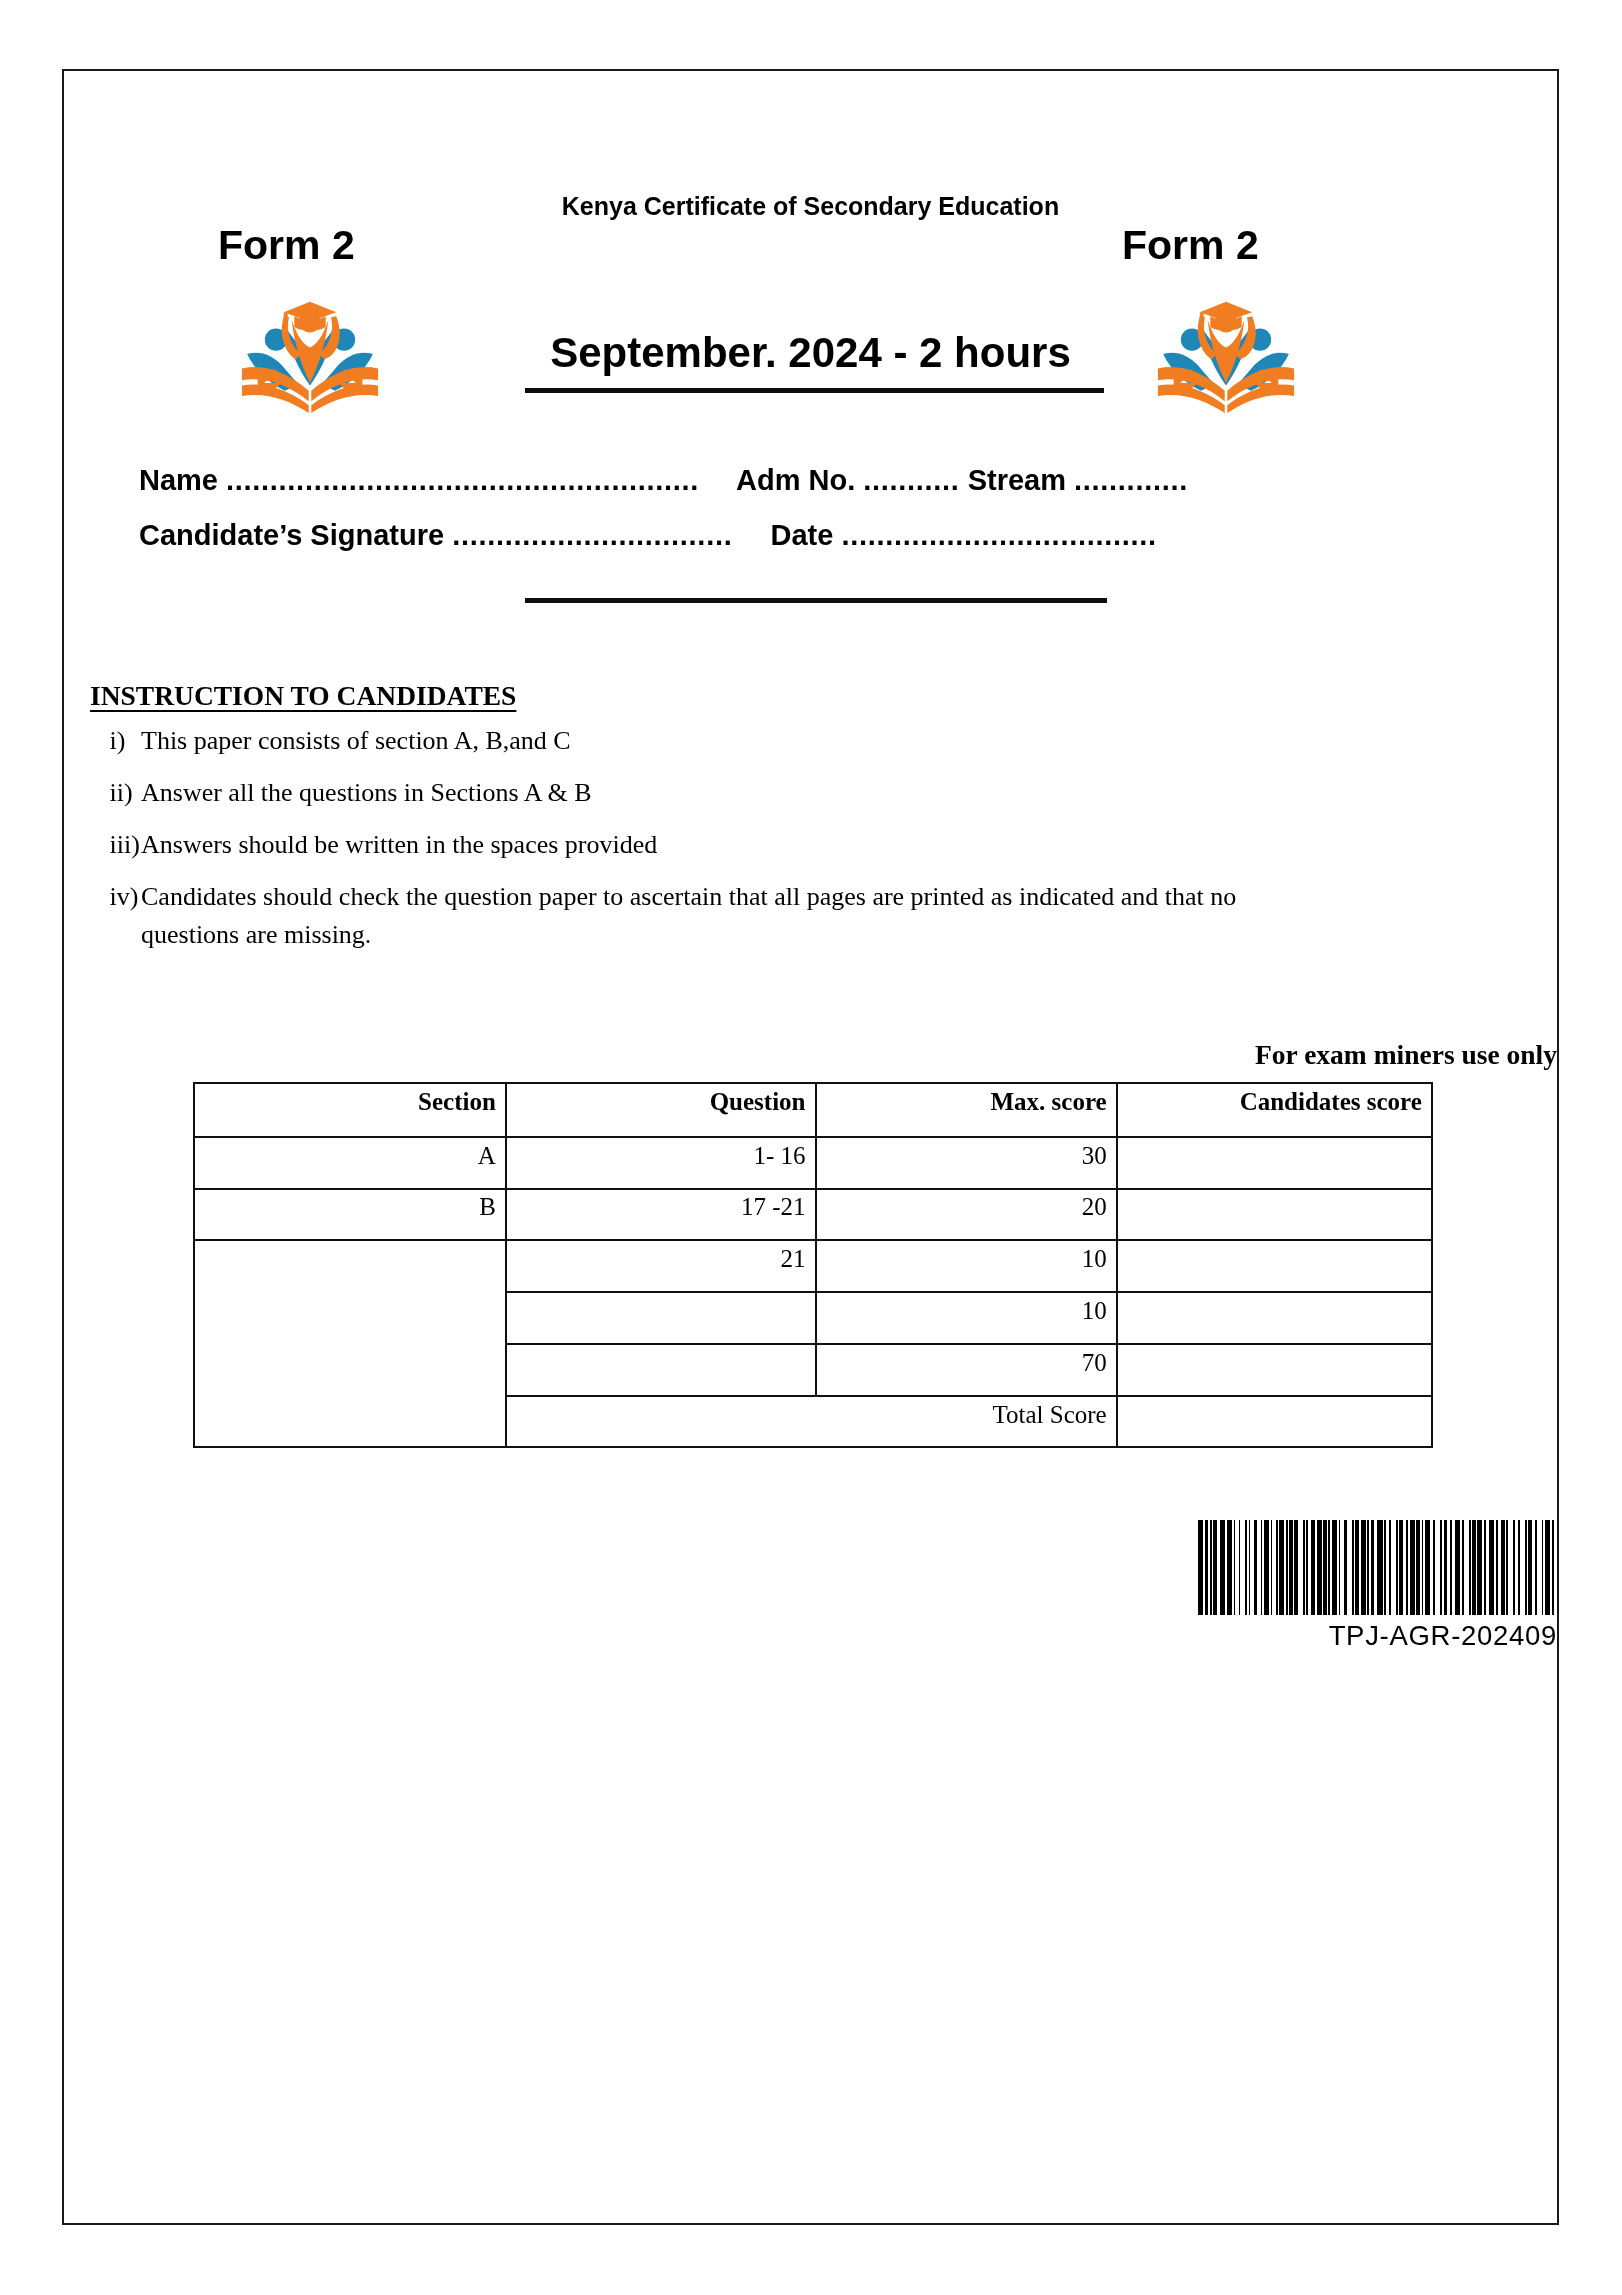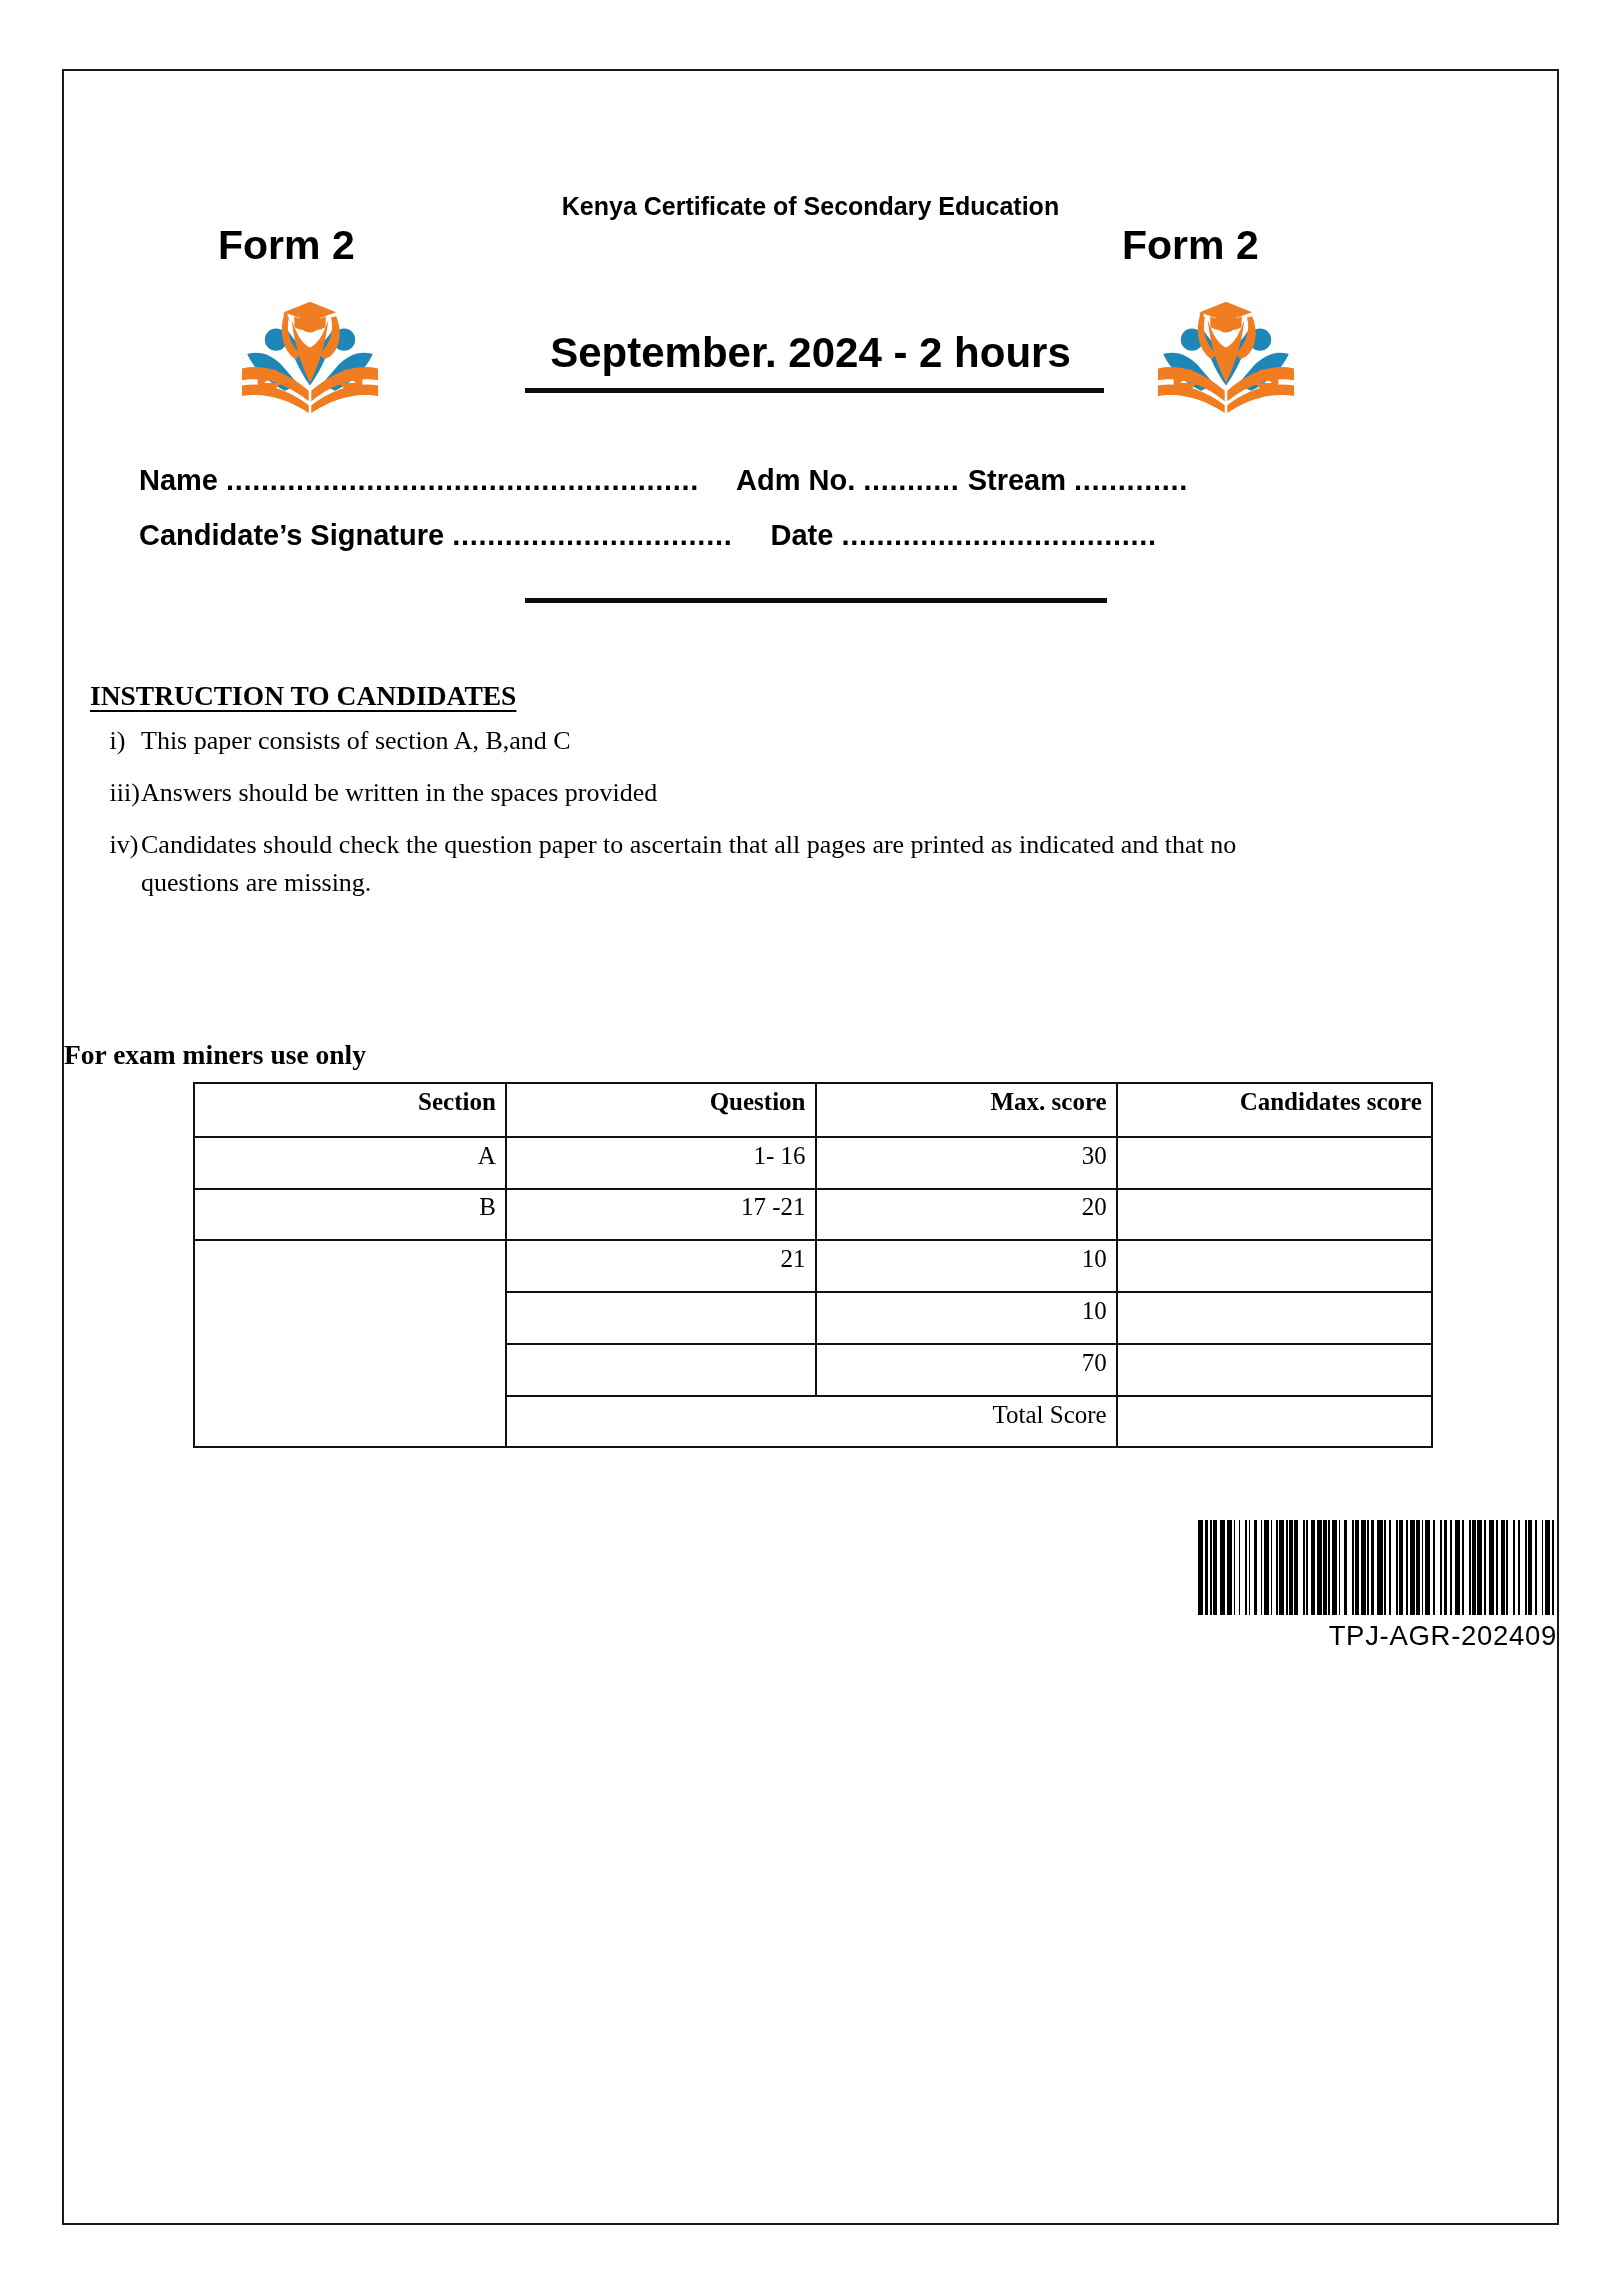--- a/index.html
+++ b/index.html
@@ -332,6 +332,10 @@
       <span class="instr-text">This paper consists of section A, B,and C</span>
     </div>
     <div class="instr-item">
+      <span class="instr-num">ii)</span>
+      <span class="instr-text">Answer all  the questions in Sections A  &amp; B</span>
+    </div>
+    <div class="instr-item">
       <span class="instr-num">iii)</span>
       <span class="instr-text">Answers should be written in the spaces provided</span>
     </div>

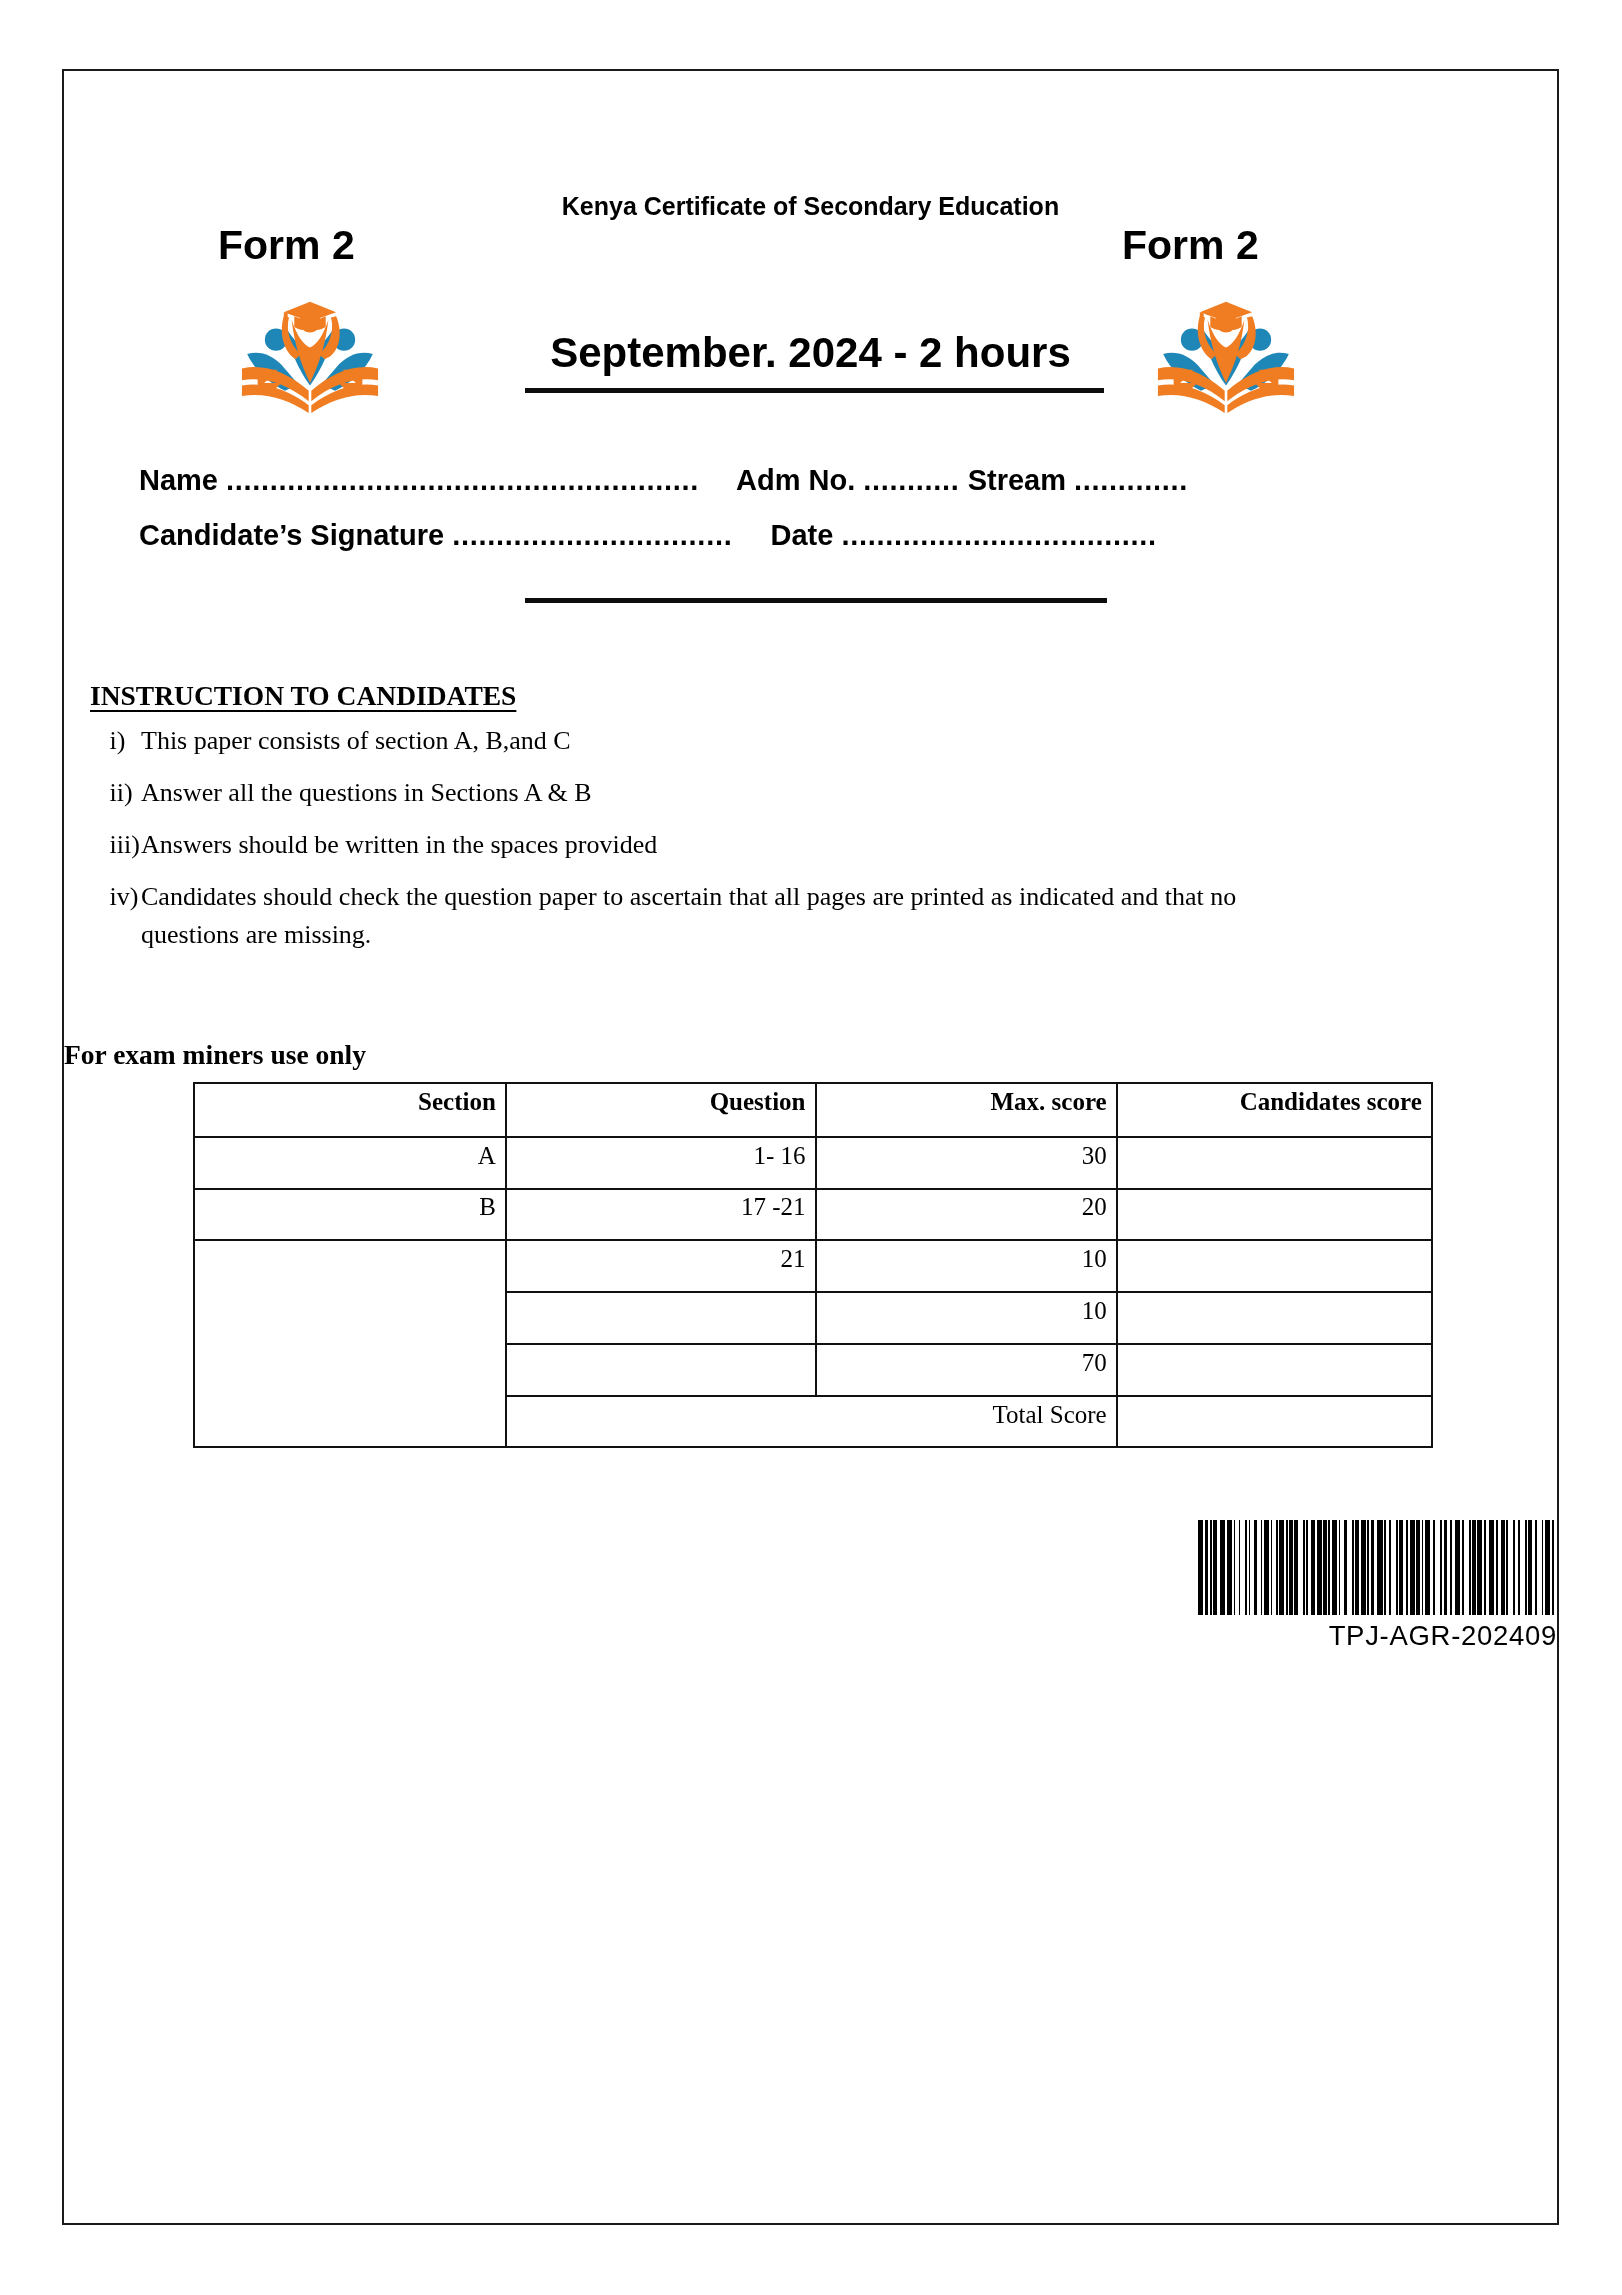--- a/index.html
+++ b/index.html
@@ -172,7 +172,7 @@
     left: 0;
     top: 968px;
     width: 100%;
-    text-align: left;
+    text-align: right;
     font-weight: bold;
     font-size: 27.5px;
   }

